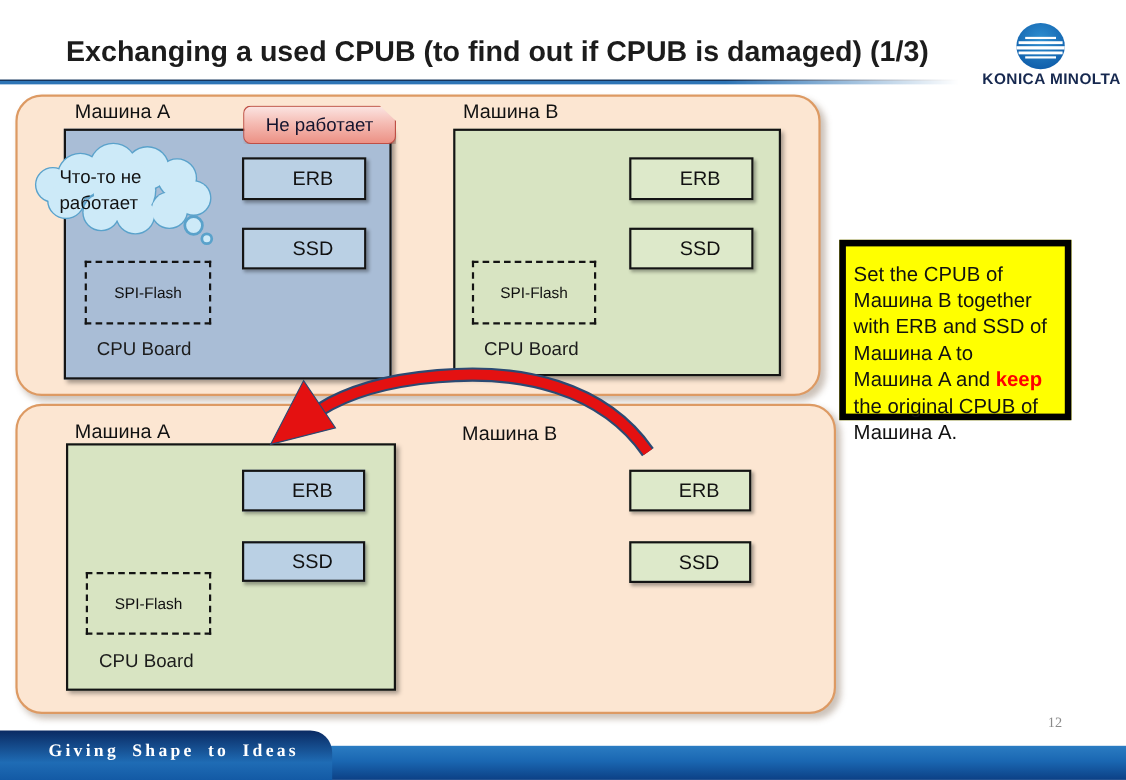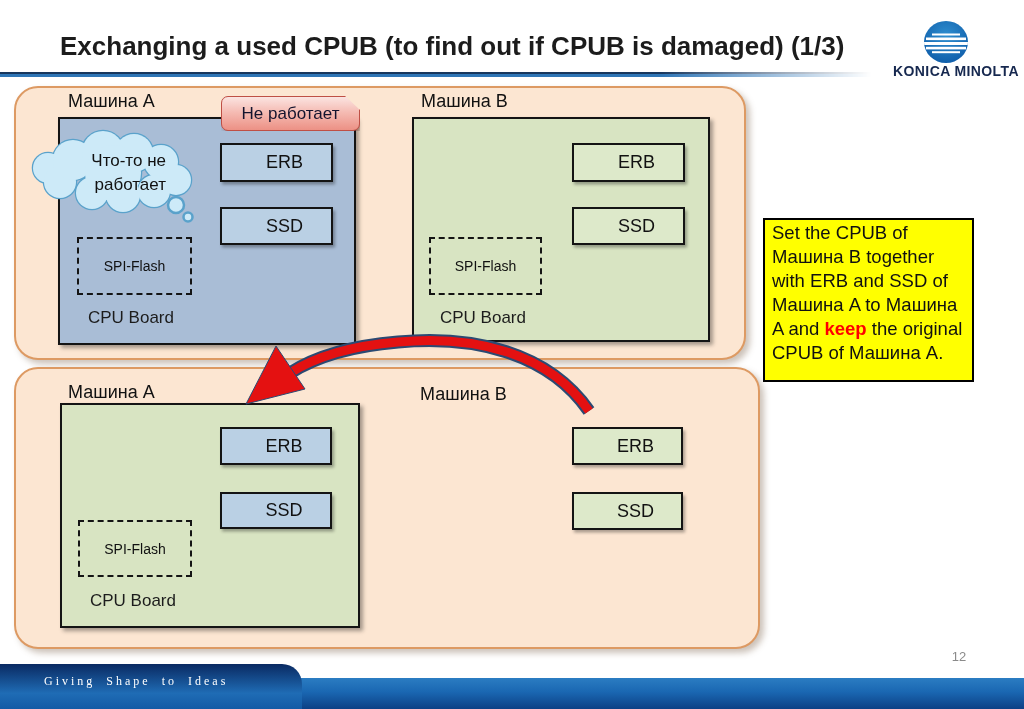--- a/index.html
+++ b/index.html
@@ -43,7 +43,7 @@
     filter:drop-shadow(2px 2.5px 2px rgba(120,50,40,.45));z-index:4;}
   
   .cloud-svg{left:18px;top:128px;z-index:3;}
-  .cloud-text{left:54px;top:149px;width:112px;font-size:17px;line-height:1.4;color:#111;z-index:4;text-align:right;}
+  .cloud-text{left:54px;top:149px;width:112px;font-size:17px;line-height:1.4;color:#111;z-index:4;}
   
   .note{left:763px;top:218px;width:211px;height:164px;background:#ffff00;
     border:2px solid #000000;box-sizing:border-box;padding:1px 7px;

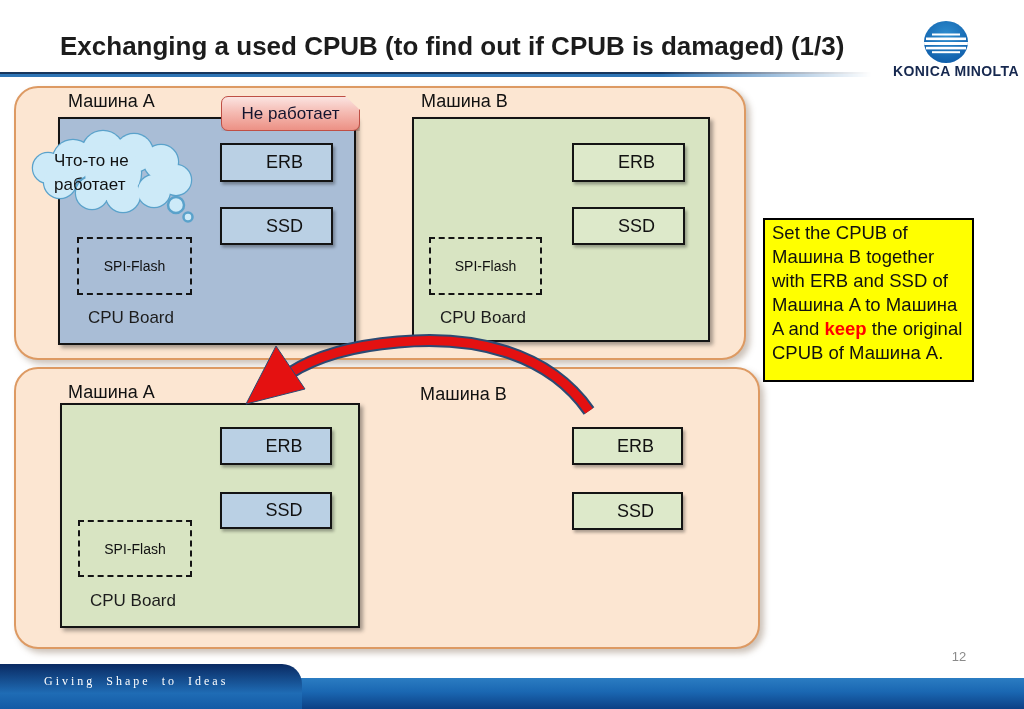--- a/index.html
+++ b/index.html
@@ -46,7 +46,7 @@
   .cloud-text{left:54px;top:149px;width:112px;font-size:17px;line-height:1.4;color:#111;z-index:4;}
   
   .note{left:763px;top:218px;width:211px;height:164px;background:#ffff00;
-    border:2px solid #000000;box-sizing:border-box;padding:1px 7px;
+    border:6px solid #000000;box-sizing:border-box;padding:13px 7px;
     font-size:18.5px;line-height:1.3;color:#111;}
   .note .hl{color:#ff0000;font-weight:bold;}
   

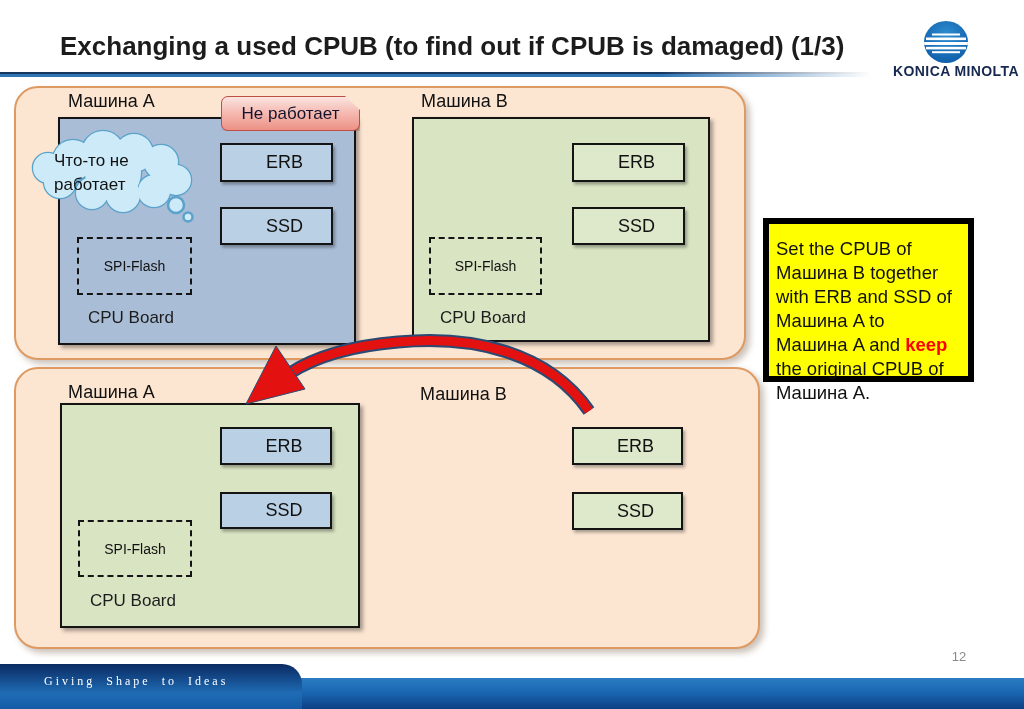--- a/index.html
+++ b/index.html
@@ -17,7 +17,7 @@
   .logo{left:888px;top:8px;width:136px;height:74px;}
   .logo-text{left:888px;top:63px;width:136px;text-align:center;font-size:14px;
     font-weight:bold;color:#16284f;letter-spacing:0.4px;white-space:nowrap;}
-  .page-number{left:942px;top:649px;width:34px;text-align:center;font-size:13px;color:#8a8a8a;}
+  .page-number{left:942px;top:649px;width:34px;text-align:center;font-size:13px;color:#8a8a8a;font-family:Liberation Serif, serif;}
   
   .panel{border:2px solid #dd9a63;background:#fce6d2;border-radius:24px;
     box-shadow:4px 4px 6px rgba(110,80,55,.35);}

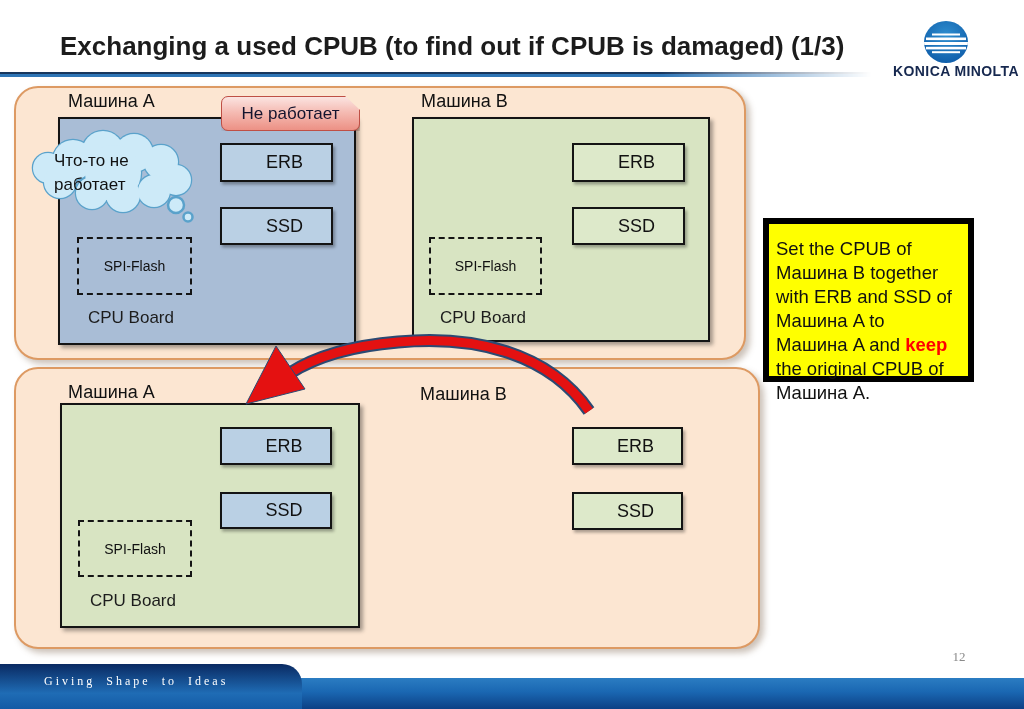--- a/index.html
+++ b/index.html
@@ -56,8 +56,8 @@
     background:linear-gradient(180deg,#2b7cc2 0%,#1a67b2 45%,#0c4085 100%);}
   .footer-tab{left:0;top:664px;width:302px;height:45px;border-top-right-radius:20px;
     background:linear-gradient(180deg,#0a2a62 0%,#1f6cb5 65%,#135aa5 100%);}
-  .slogan{left:44px;top:674px;font-family:"Liberation Serif",serif;font-weight:400;
-    font-size:12px;color:#ffffff;letter-spacing:3px;word-spacing:5px;white-space:nowrap;}
+  .slogan{left:44px;top:674px;font-family:"Liberation Serif",serif;font-weight:700;
+    font-size:16px;color:#ffffff;letter-spacing:3px;word-spacing:5px;white-space:nowrap;}
 </style>
 </head>
 <body>

